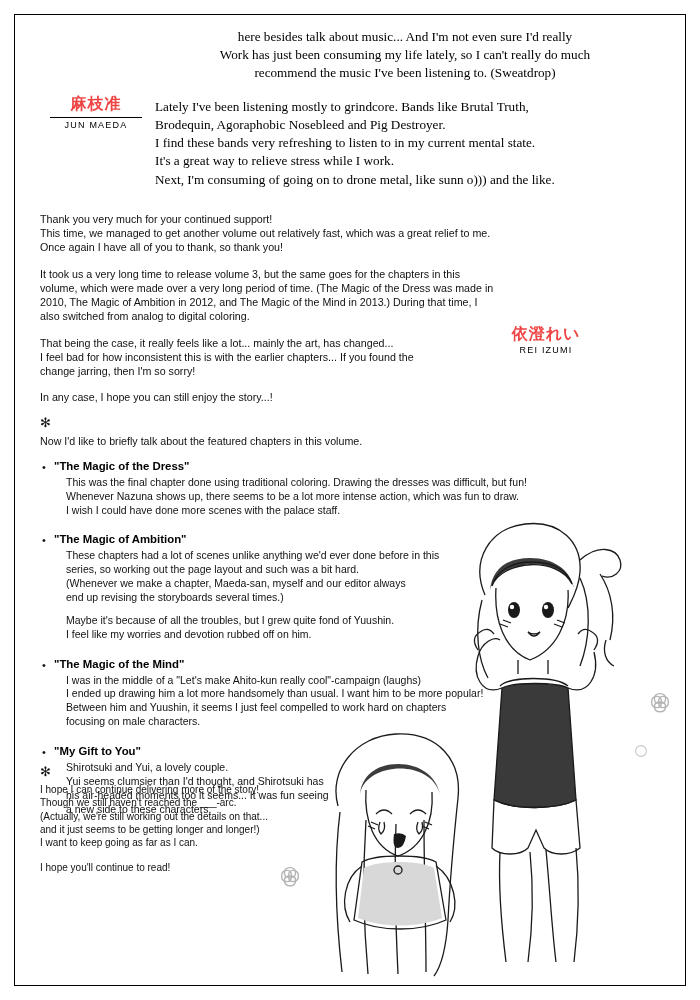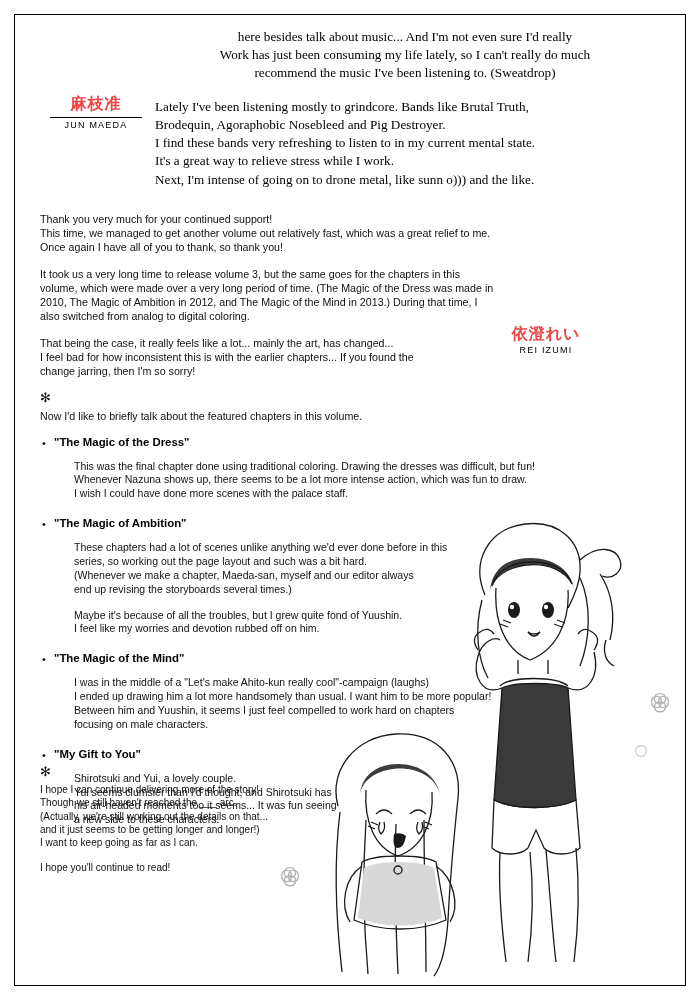--- a/index.html
+++ b/index.html
@@ -148,7 +148,7 @@
   <p class="serif-p">Brodequin, Agoraphobic Nosebleed and Pig Destroyer.</p>
   <p class="serif-p">I find these bands very refreshing to listen to in my current mental state.</p>
   <p class="serif-p">It's a great way to relieve stress while I work.</p>
-  <p class="serif-p">Next, I'm intense of going on to drone metal, like sunn o))) and the like.</p>
+  <p class="serif-p">Next, I'm consuming of going on to drone metal, like sunn o))) and the like.</p>
 </div>
 
 <div class="stamp stamp-maeda">

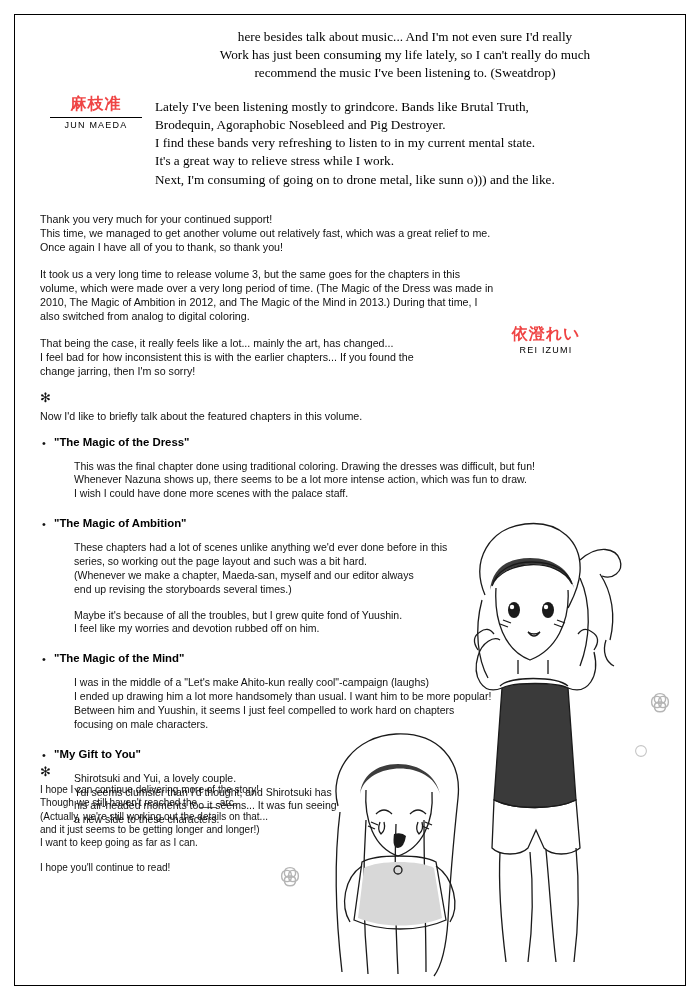--- a/index.html
+++ b/index.html
@@ -168,6 +168,7 @@
   <p class="para" style="white-space:pre-line">That being the case, it really feels like a lot... mainly the art, has changed...
 I feel bad for how inconsistent this is with the earlier chapters... If you found the
 change jarring, then I'm so sorry!</p>
+  <p class="para tight" style="white-space:pre-line">In any case, I hope you can still enjoy the story...!</p>
 
   <p class="aster">✻</p>
   <p class="para">Now I'd like to briefly talk about the featured chapters in this volume.</p>

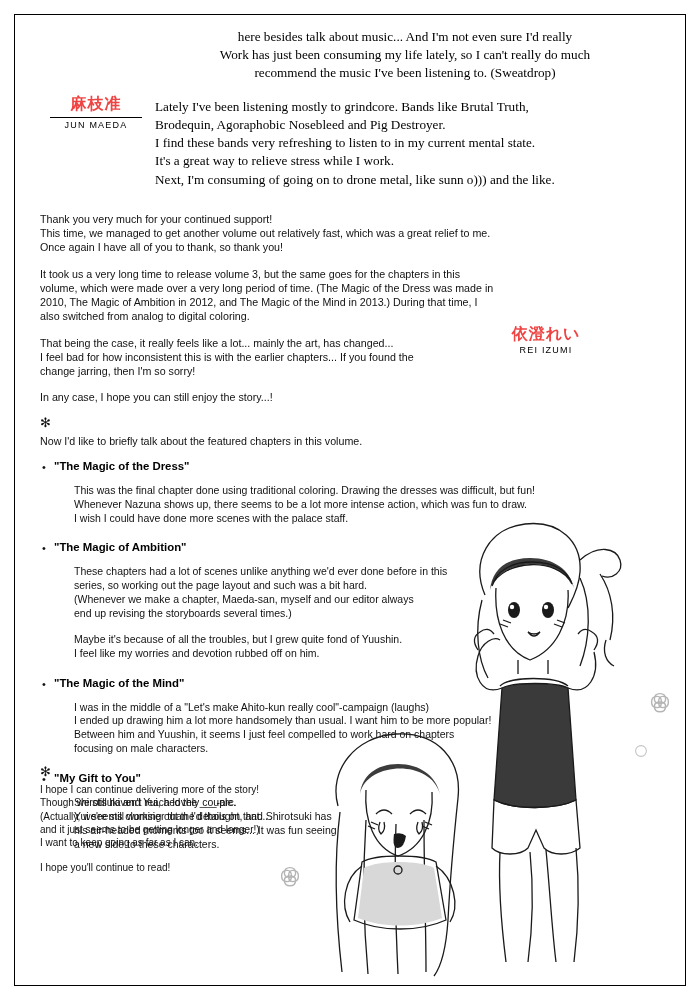--- a/index.html
+++ b/index.html
@@ -102,7 +102,7 @@
   .section-body{
     font-size:10.5px;
     line-height:1.32;
-    margin:12px;
+    margin:4px;
     color:#111;
     padding-left:8px;
   }

